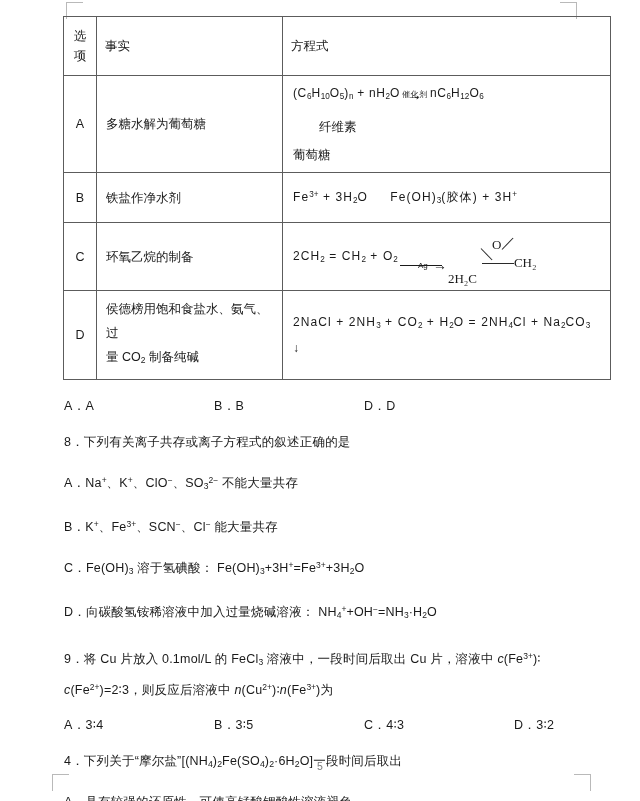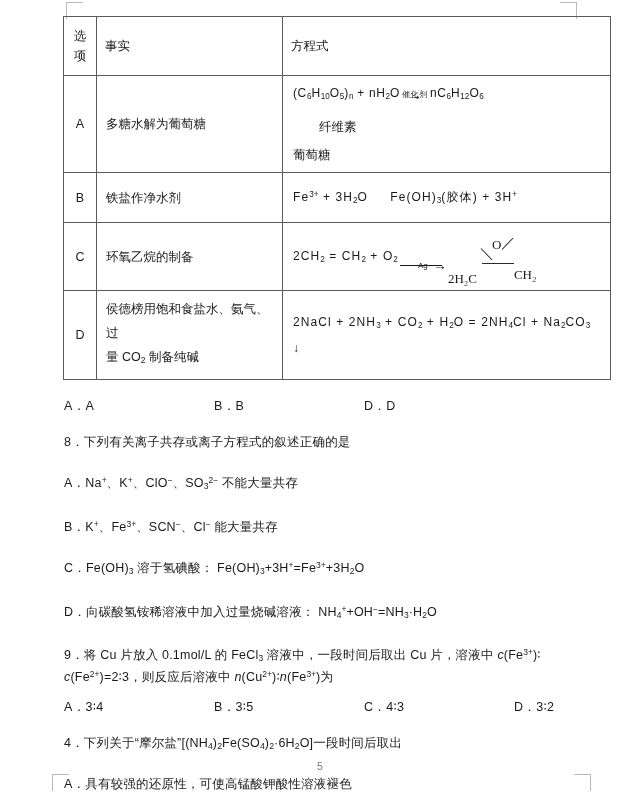--- a/index.html
+++ b/index.html
@@ -153,7 +153,7 @@
   .epoxide .right-grp {
     position: absolute;
     left: 66px;
-    top: 28px;
+    top: 16px;
     white-space: nowrap;
   }
   .epoxide .bond-l {

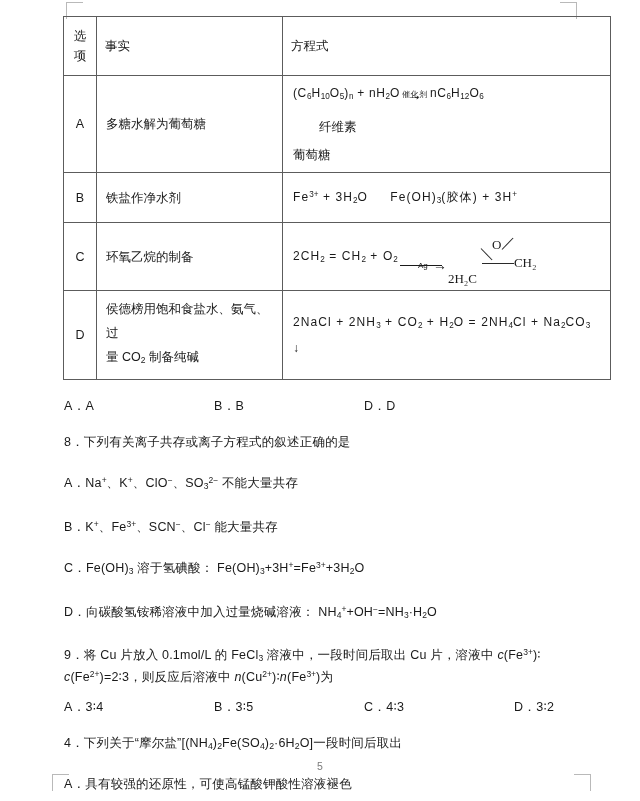--- a/index.html
+++ b/index.html
@@ -212,7 +212,7 @@
   }
   .q-stem-2line {
     font-size: 12.5px;
-    line-height: 16px;
+    line-height: 25px;
     margin-bottom: 14px;
     letter-spacing: 0.2px;
   }

